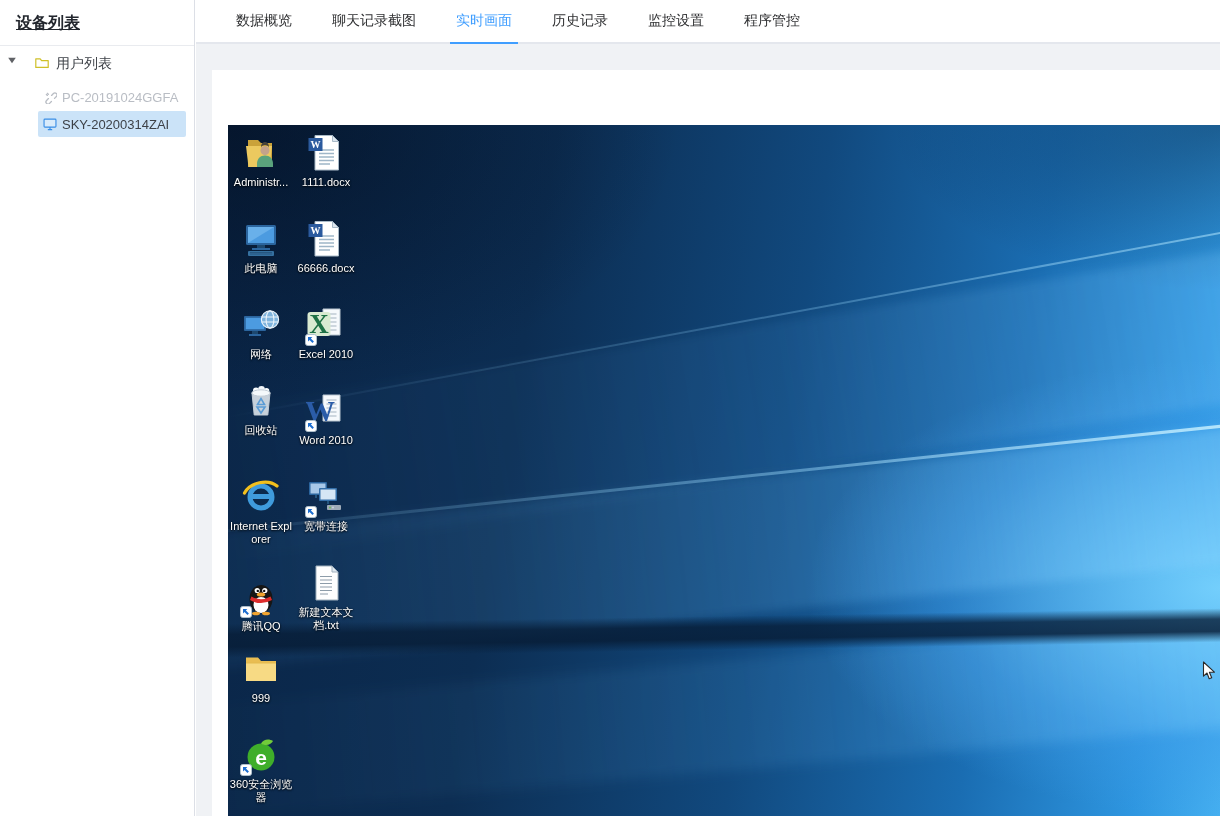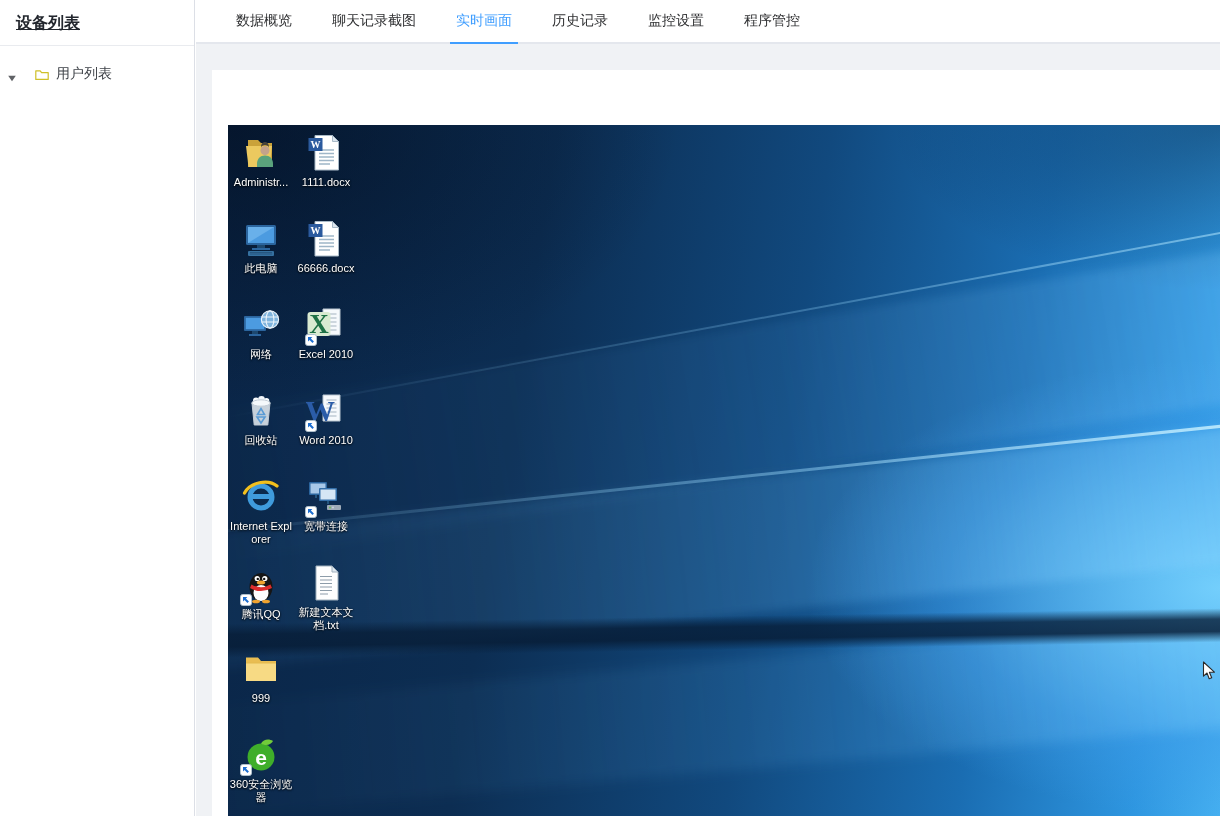--- a/index.html
+++ b/index.html
@@ -13,7 +13,7 @@
   .sidebar-header { height:46px; line-height:45px; padding-left:16px;
     font-size:16px; font-weight:bold; color:#23272e; border-bottom:1px solid #e9ebef;text-decoration:underline; }
   .tree { padding-top:9px; }
-  .tree-root { height:28px; display:flex; align-items:flex-end; cursor:pointer; }
+  .tree-root { height:28px; display:flex; align-items:flex-start; cursor:pointer; }
   .caret { width:10px; height:10px; margin-left:7px; display:inline-flex; }
   .caret svg { width:10px; height:10px; }
   .ticon { width:16px; height:16px; margin-left:17px; display:inline-flex; }

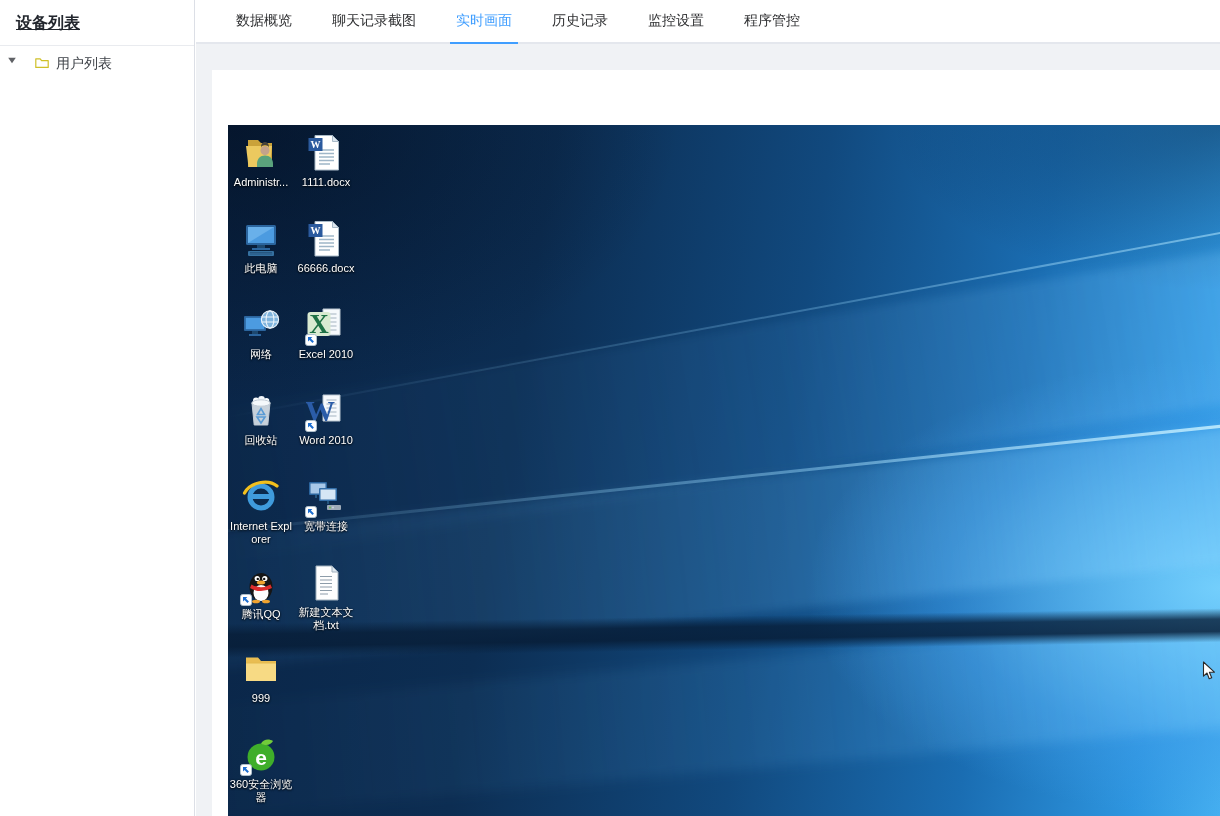--- a/index.html
+++ b/index.html
@@ -99,6 +99,29 @@
           </span>
         <span class="tlabel">用户列表</span>
       </div>
+      <div id="device-list">
+          <div class="device-row offline">
+            <span class="dicon">
+              <svg viewBox="0 0 16 16">
+                <g fill="none" stroke="#b9bdc4" stroke-width="1.5" stroke-linecap="round">
+                  <path d="M6.2 9.8l-2.1 2.1a2.4 2.4 0 0 0 3.4 3.4l2.1-2.1"></path>
+                  <path d="M9.8 6.2l2.1-2.1a2.4 2.4 0 0 1 3.4 3.4l-2.1 2.1"></path>
+                  <path d="M5 3.8L6.2 5M3.8 5L5 6.2"></path>
+                </g>
+              </svg>
+            </span>
+            <span class="dlabel">PC-20191024GGFA</span>
+          </div>
+          <div class="device-row online selected">
+            <span class="dicon">
+              <svg viewBox="0 0 16 16">
+                <rect x="1.2" y="2.5" width="13.6" height="9" rx="1" fill="#d9ebfb" stroke="#3a8ee6" stroke-width="1.3"></rect>
+                <path d="M5.5 14.5h5M8 11.5v3" stroke="#3a8ee6" stroke-width="1.3" fill="none"></path>
+              </svg>
+            </span>
+            <span class="dlabel">SKY-20200314ZAI</span>
+          </div>
+        </div>
     </div>
   </aside>
 

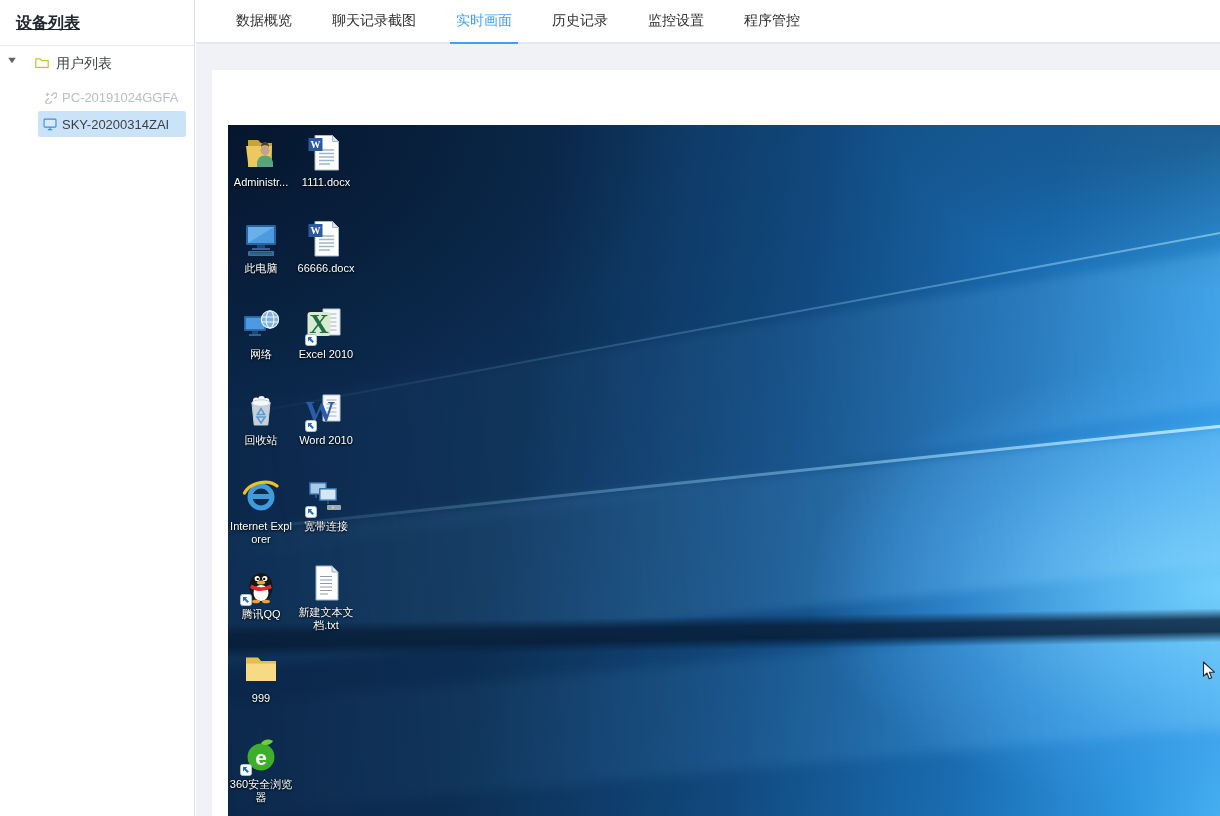--- a/index.html
+++ b/index.html
@@ -230,7 +230,7 @@
                 </div>
                 <div class="lbl">Excel 2010</div>
               </div>
-              <div class="cell" style="left: 1px; top: 266px;">
+              <div class="cell" style="left: 1px; top: 256px;">
                 <div class="ic">
                   <svg viewBox="0 0 40 40">
                     <path d="M11 12l2.2 22h13.6L29 12z" fill="#e7eef5" fill-opacity="0.85" stroke="#c2ccd6"></path>

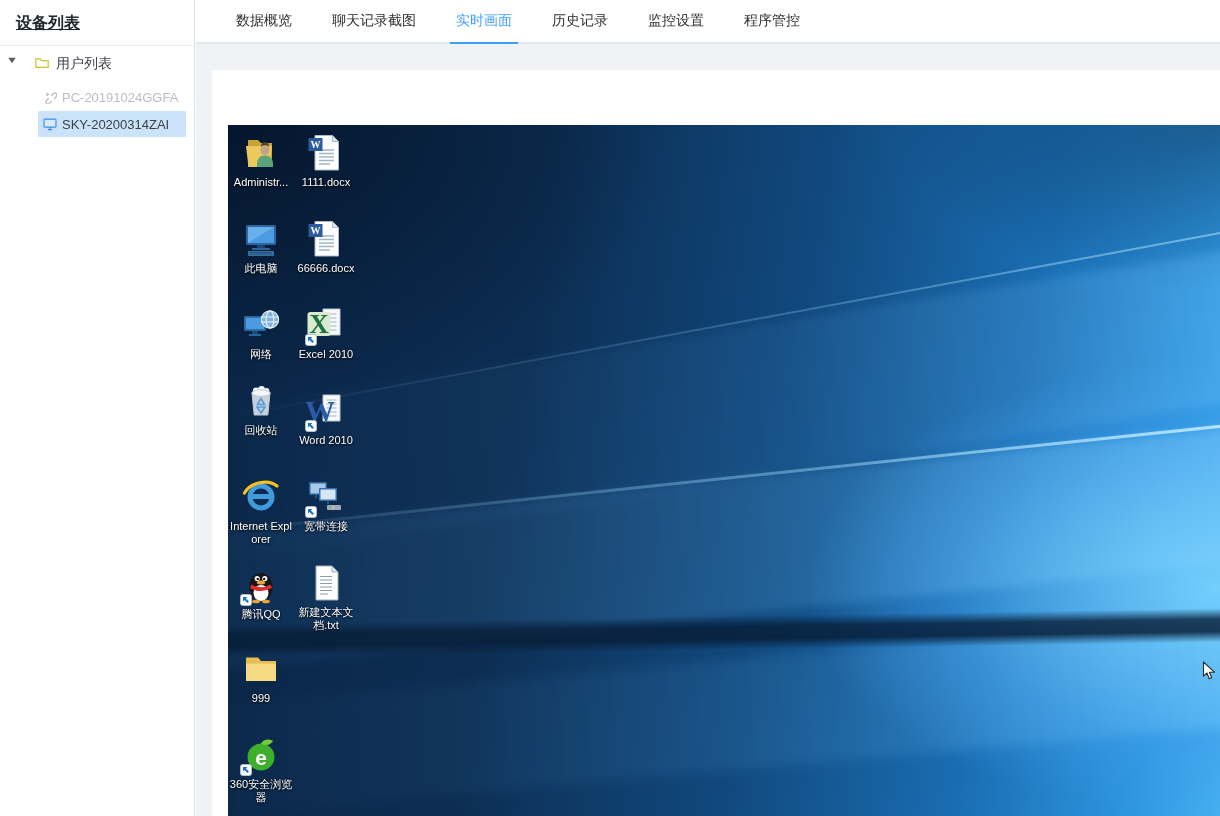--- a/index.html
+++ b/index.html
@@ -291,7 +291,7 @@
                 </div>
                 <div class="lbl">宽带连接</div>
               </div>
-              <div class="cell" style="left: 1px; top: 440px;">
+              <div class="cell" style="left: 1px; top: 452px;">
                 <div class="ic">
                   <svg viewBox="0 0 40 40">
                     <ellipse cx="20" cy="22" rx="11.5" ry="14" fill="#161616"></ellipse>

